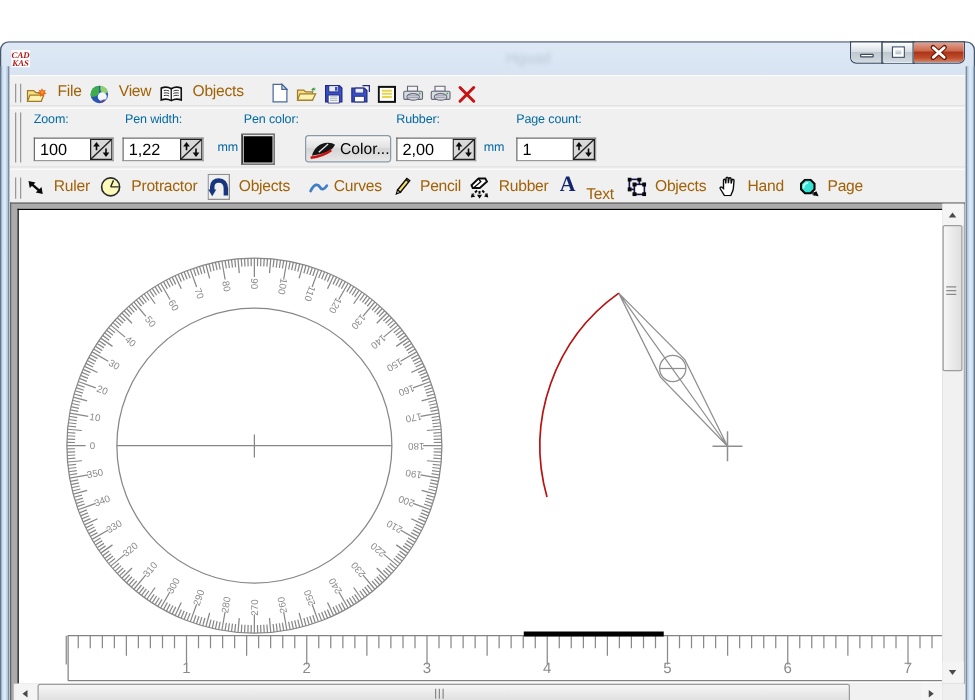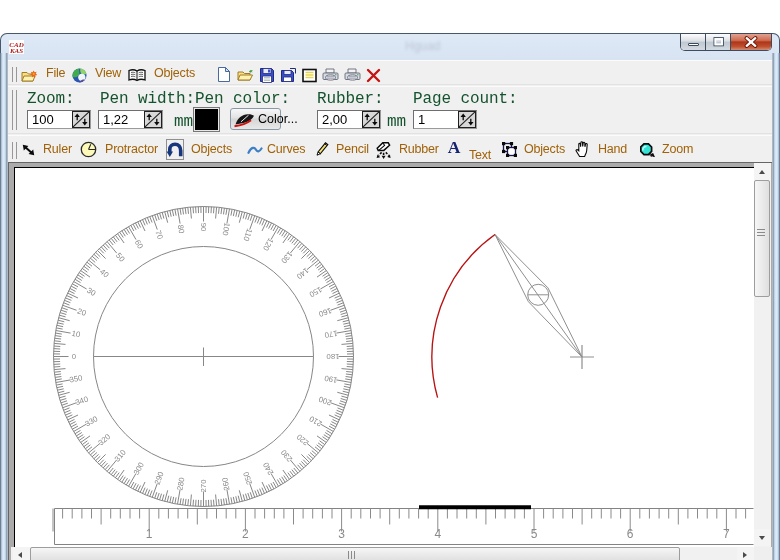--- a/index.html
+++ b/index.html
@@ -25,7 +25,7 @@
 .tbrow { position:absolute; left:0; width:780px; background:#f0f0f0; border-top:1px solid #fbfbfb; }
 .grip { position:absolute; left:12px; width:4.5px; border-left:1.2px solid #989898; border-right:1.2px solid #989898; }
 .mi { position:absolute; top:0; font-size:12.5px; letter-spacing:-0.2px; color:#a16207; }
-.lbl { position:absolute; font-size:16px; letter-spacing:-0.1px; color:#14532d;font-family:Liberation Mono, monospace; }
+.lbl { position:absolute; font-size:10px; letter-spacing:-0.1px; color:#0369a1; }
 .nf { position:absolute; top:22.5px; height:19px; background:#fff; border:1px solid; border-color:#6e6e6e #9a9a9a #9a9a9a #6e6e6e; }
 .nft { position:absolute; left:4px; top:1px; font-size:13px; }
 #colorbtn { position:absolute; left:230px; top:21px; width:51px; height:22px; border:1px solid #8a9aa8; border-radius:3px;

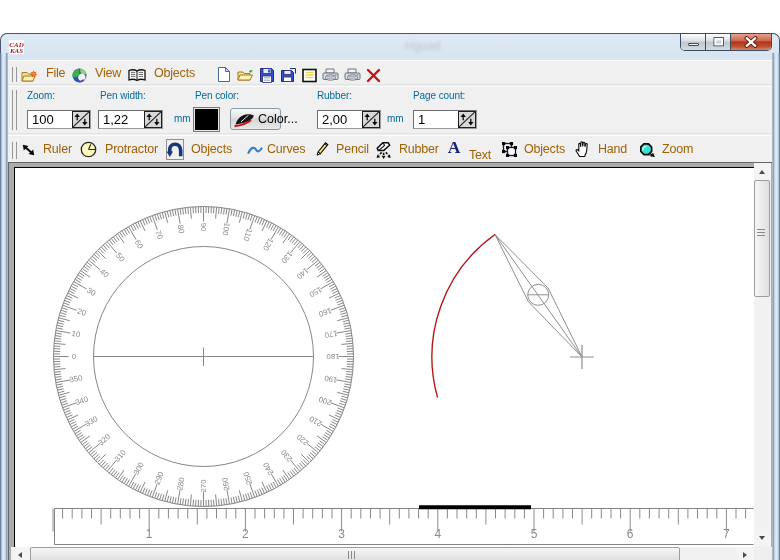--- a/index.html
+++ b/index.html
@@ -28,7 +28,7 @@
 .lbl { position:absolute; font-size:10px; letter-spacing:-0.1px; color:#0369a1; }
 .nf { position:absolute; top:22.5px; height:19px; background:#fff; border:1px solid; border-color:#6e6e6e #9a9a9a #9a9a9a #6e6e6e; }
 .nft { position:absolute; left:4px; top:1px; font-size:13px; }
-#colorbtn { position:absolute; left:230px; top:21px; width:51px; height:22px; border:1px solid #8a9aa8; border-radius:3px;
+#colorbtn { position:absolute; left:244px; top:21px; width:69px; height:22px; border:1px solid #8a9aa8; border-radius:3px;
   background:linear-gradient(180deg,#f7f7f7,#e2e2e2 45%,#d5d5d5 50%,#e8e8e8); }
 #swatch { position:absolute; left:193px; top:20px; width:27px; height:25px; background:#000; border:1px solid #777; box-shadow:0 0 0 1px #e8e8e8 inset; }
 

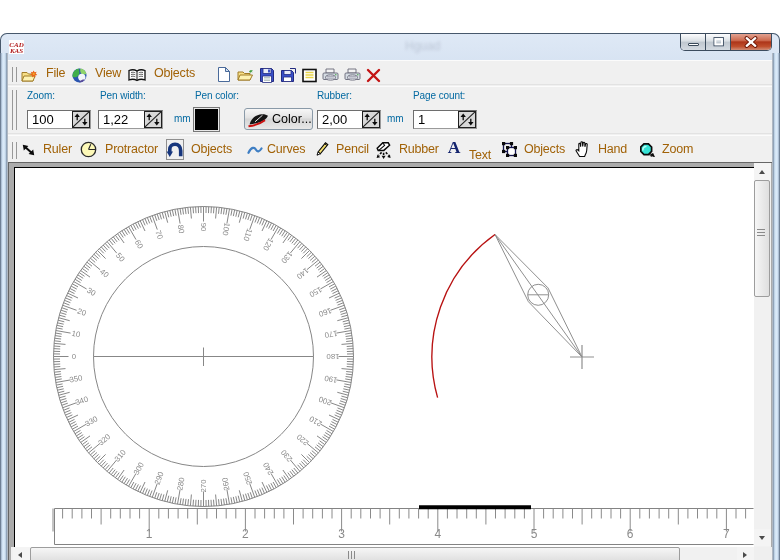--- a/index.html
+++ b/index.html
@@ -273,7 +273,7 @@
             <path d="M4 0.8h4.4L11.6 4v4.4L8.4 11.6H4L0.8 8.4V4Z" fill="#35e2d5" stroke="#0a0a0a" stroke-width="1.7"></path>
             <path d="M3 7.5A3.2 3.2 0 0 1 6.5 3.5" fill="none" stroke="#b8fef5" stroke-width="1.6"></path>
           </svg></div>
-      <div class="mi" style="left:662px;top:6px">Zoom</div>
+      <div class="mi" style="left:662px;top:6px">Page</div>
     </div>
 
     <div id="cwrap">

